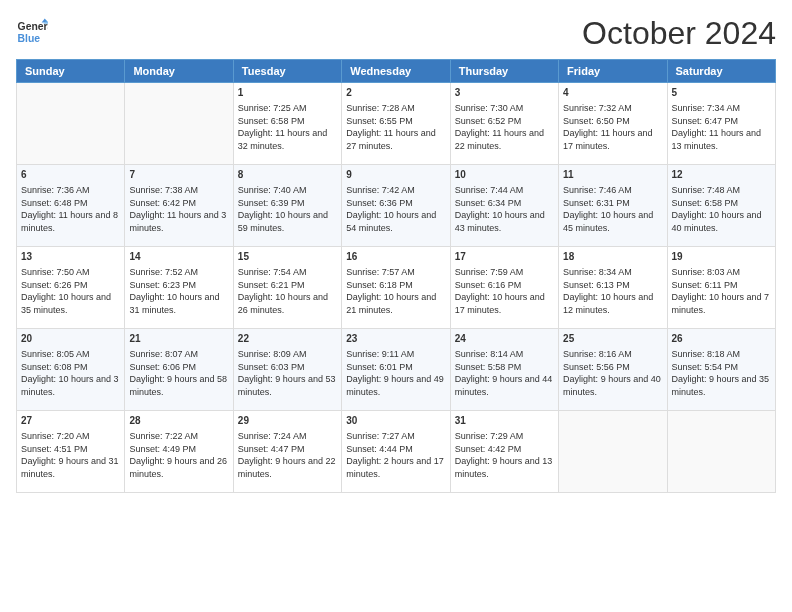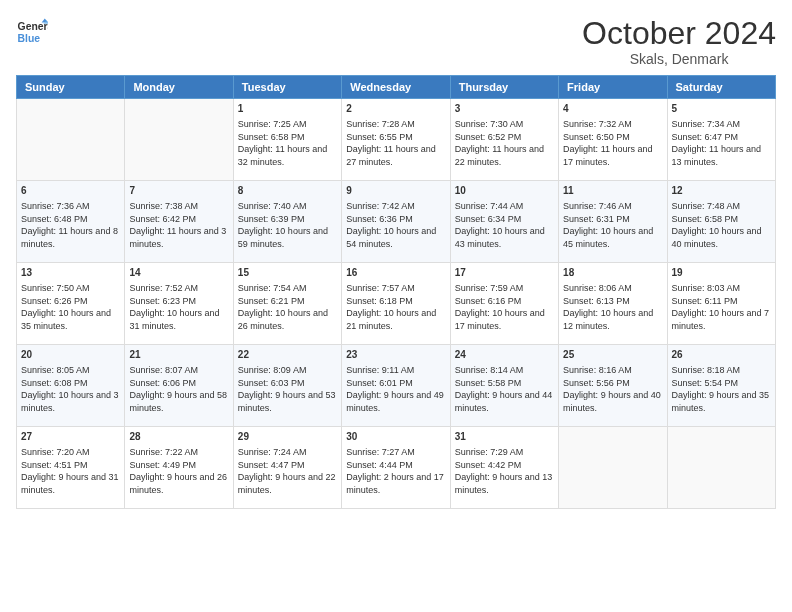--- a/index.html
+++ b/index.html
@@ -32,7 +32,7 @@
       height: 32px;
     }
     .title-block {
-      text-align: center;
+      text-align: left;
     }
     .month-title {
       font-size: 32px;

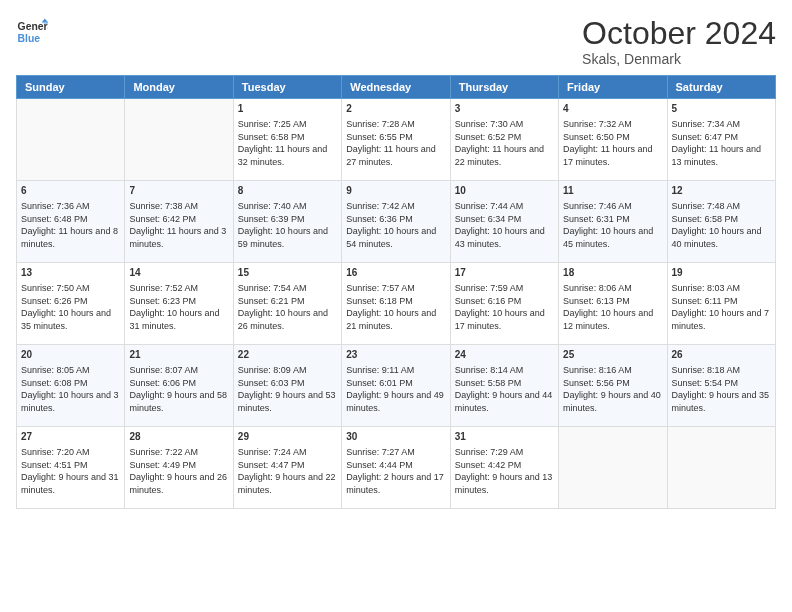--- a/index.html
+++ b/index.html
@@ -96,7 +96,6 @@
     </div>
     <div class="title-block">
       <div class="month-title">October 2024</div>
-      <div class="subtitle">Skals, Denmark</div>
     </div>
   </div>
 

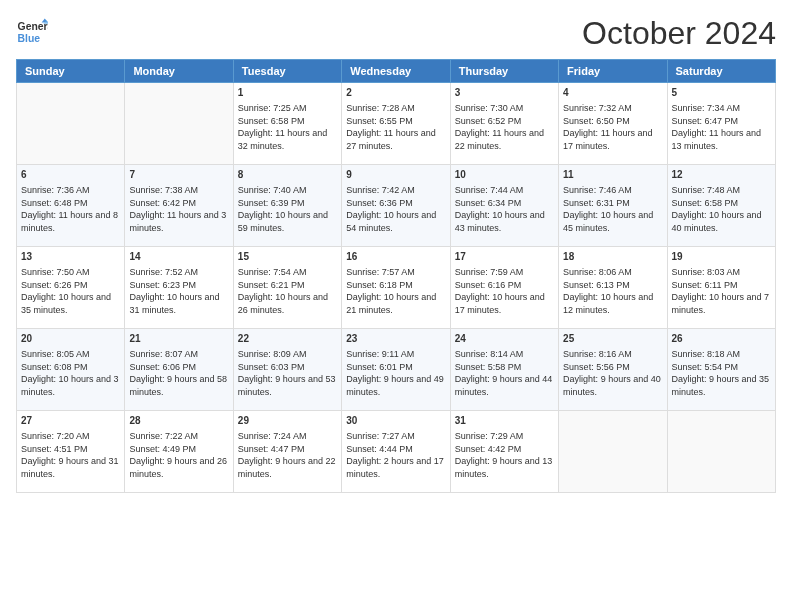--- a/index.html
+++ b/index.html
@@ -136,7 +136,7 @@
           <td><span class="day-num">15</span><span>Sunrise: 7:54 AM</span><br><span>Sunset: 6:21 PM</span><br><span>Daylight: 10 hours and 26 minutes.</span></td>
           <td><span class="day-num">16</span><span>Sunrise: 7:57 AM</span><br><span>Sunset: 6:18 PM</span><br><span>Daylight: 10 hours and 21 minutes.</span></td>
           <td><span class="day-num">17</span><span>Sunrise: 7:59 AM</span><br><span>Sunset: 6:16 PM</span><br><span>Daylight: 10 hours and 17 minutes.</span></td>
-          <td><span class="day-num">18</span><span>Sunrise: 8:06 AM</span><br><span>Sunset: 6:13 PM</span><br><span>Daylight: 10 hours and 12 minutes.</span></td>
+          <td><span class="day-num">18</span><span>Sunrise: 8:34 AM</span><br><span>Sunset: 6:13 PM</span><br><span>Daylight: 10 hours and 12 minutes.</span></td>
           <td><span class="day-num">19</span><span>Sunrise: 8:03 AM</span><br><span>Sunset: 6:11 PM</span><br><span>Daylight: 10 hours and 7 minutes.</span></td>
         </tr>
         <tr>

